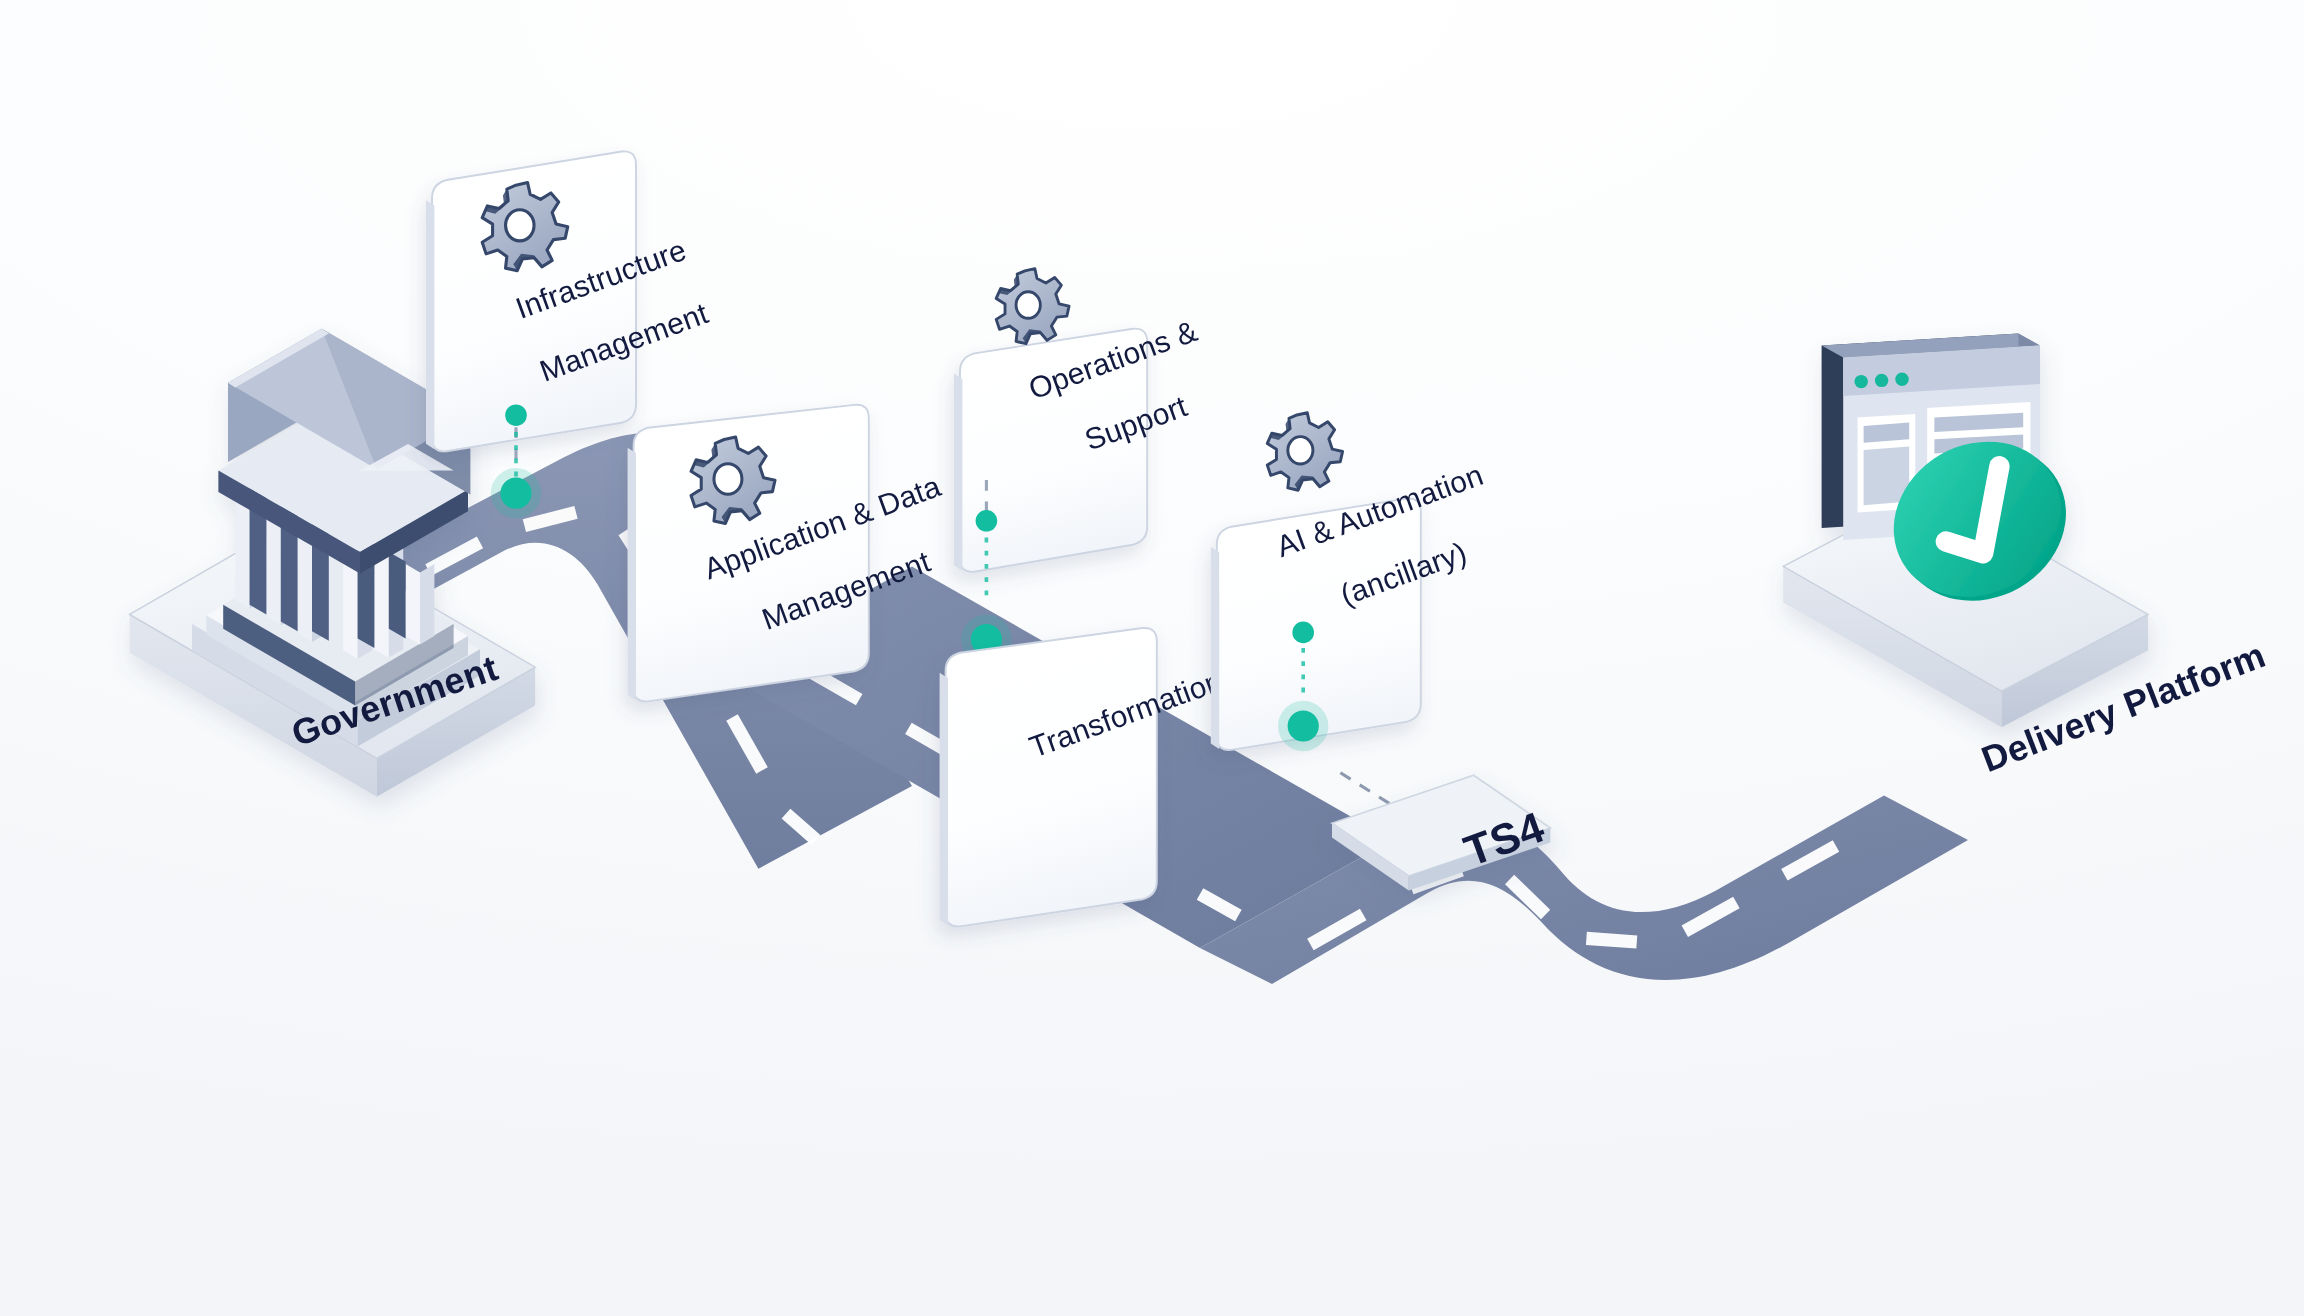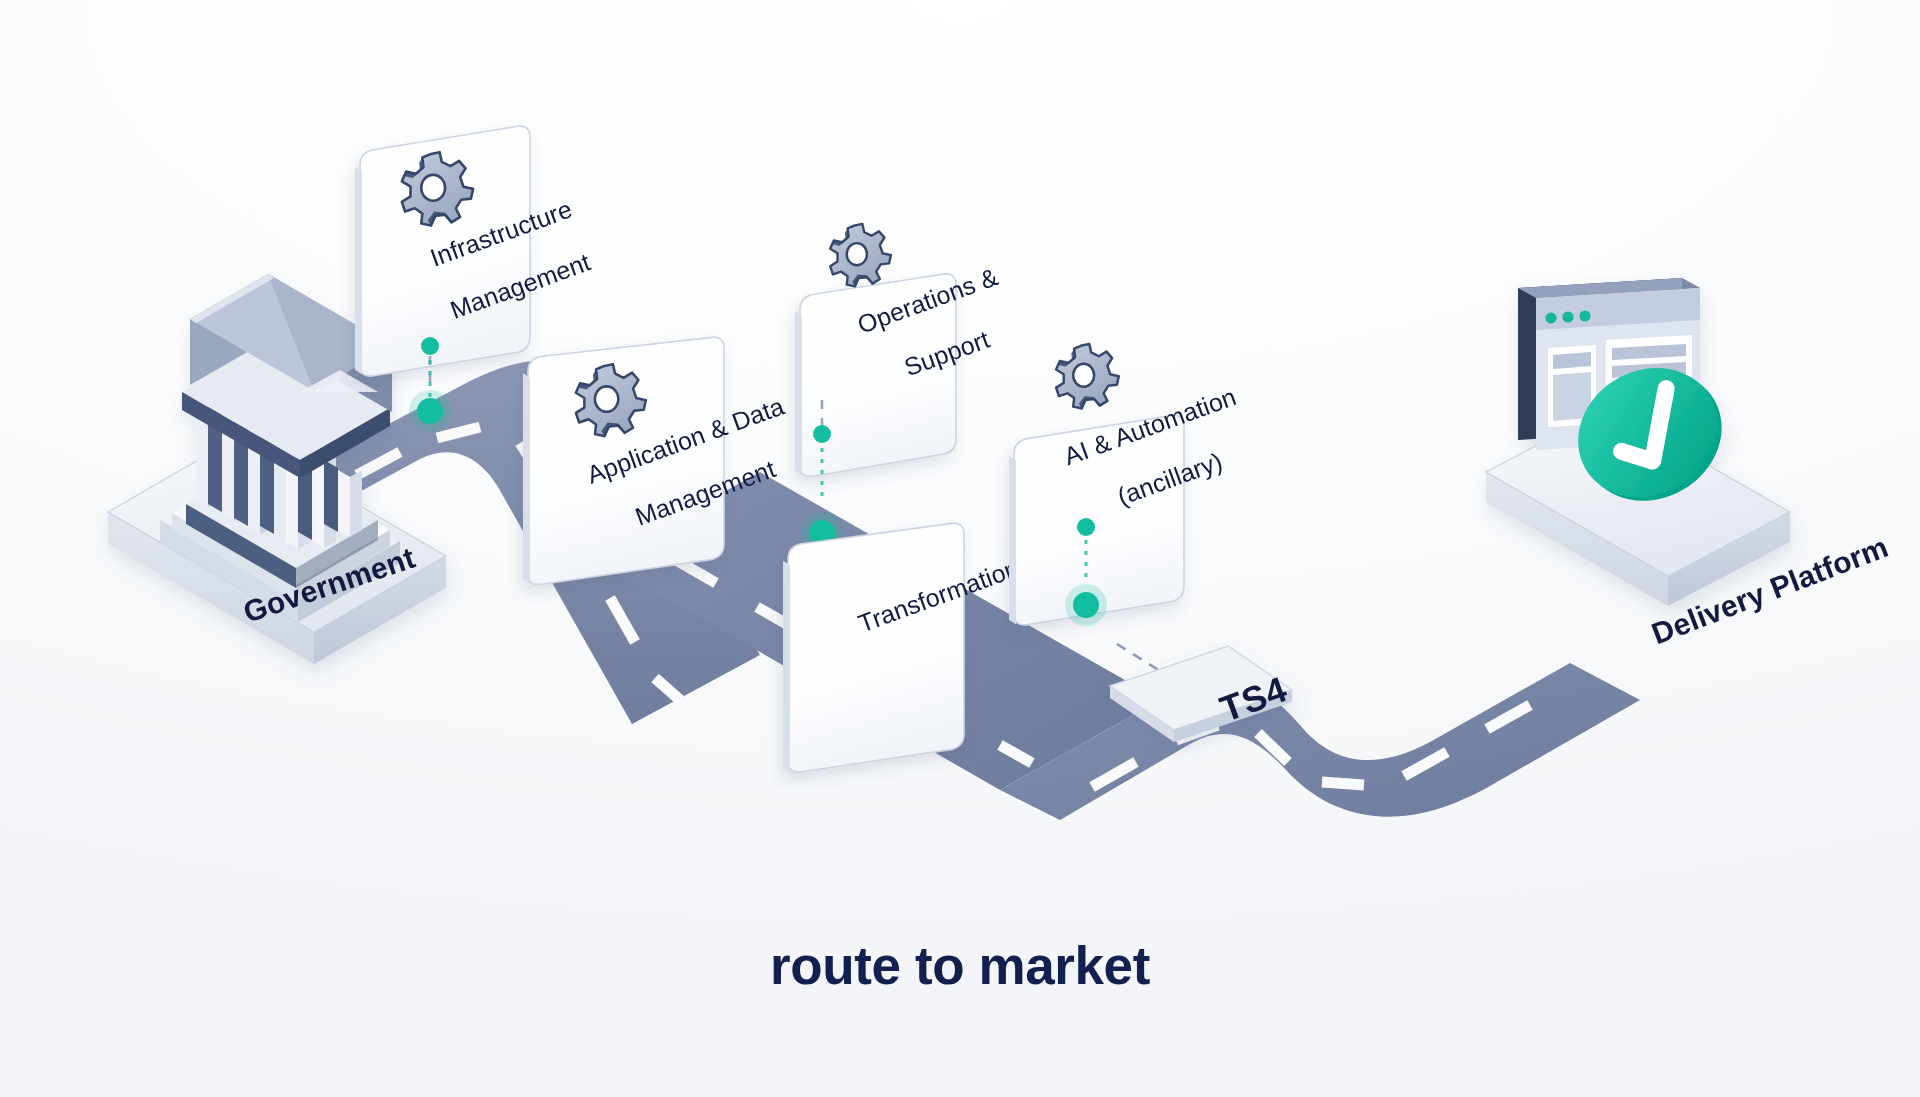--- a/index.html
+++ b/index.html
@@ -362,9 +362,6 @@
     <span>Delivery Platform</span>
   </div>
 
-  <div id="title">
-    <span>route to market</span>
-  </div>
 
 </div>
 

